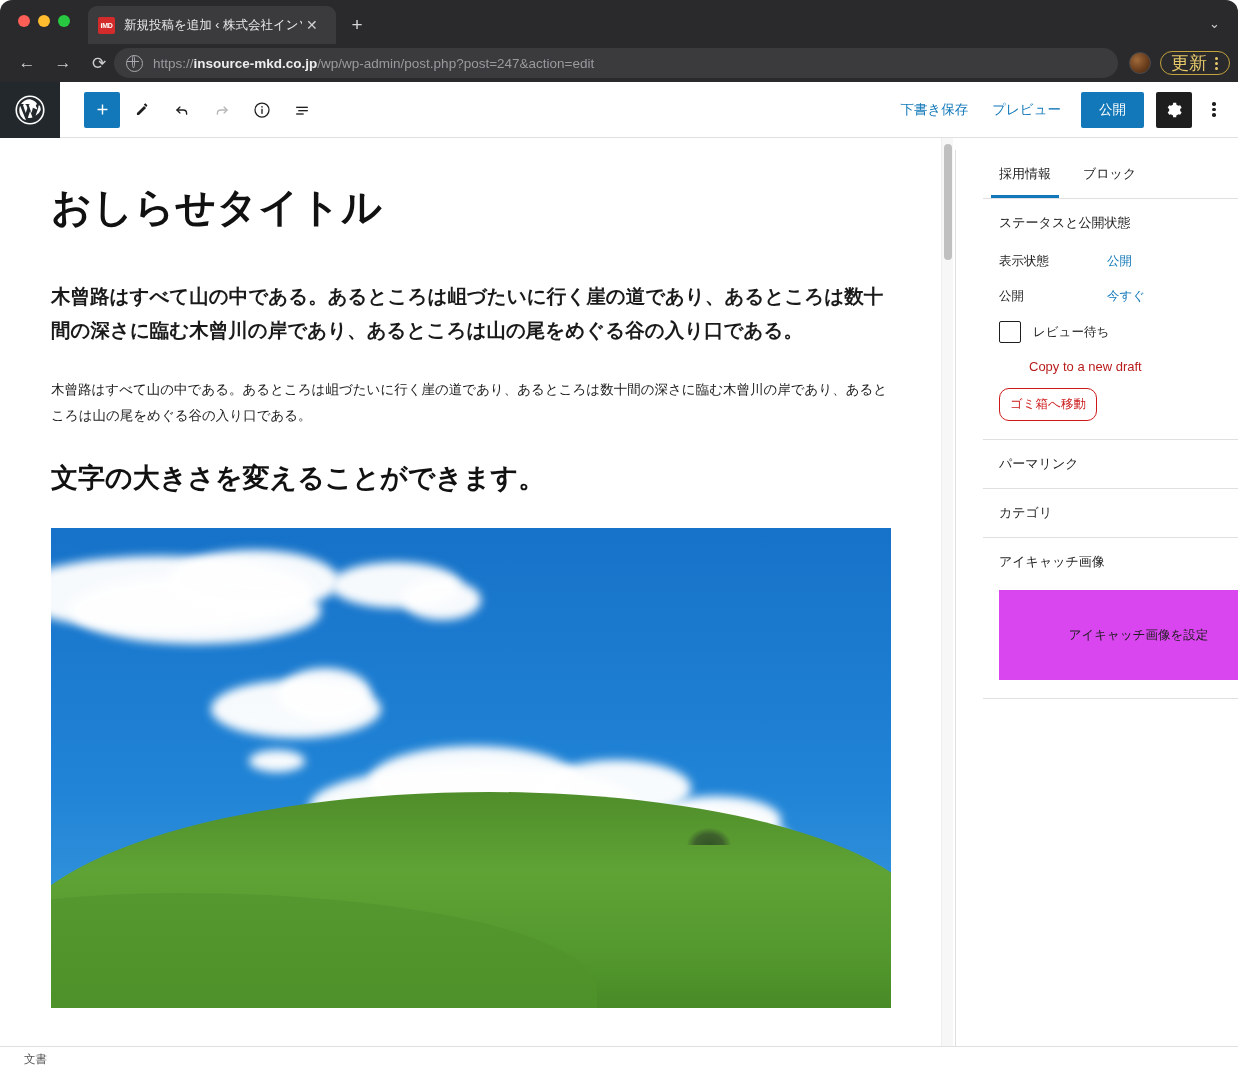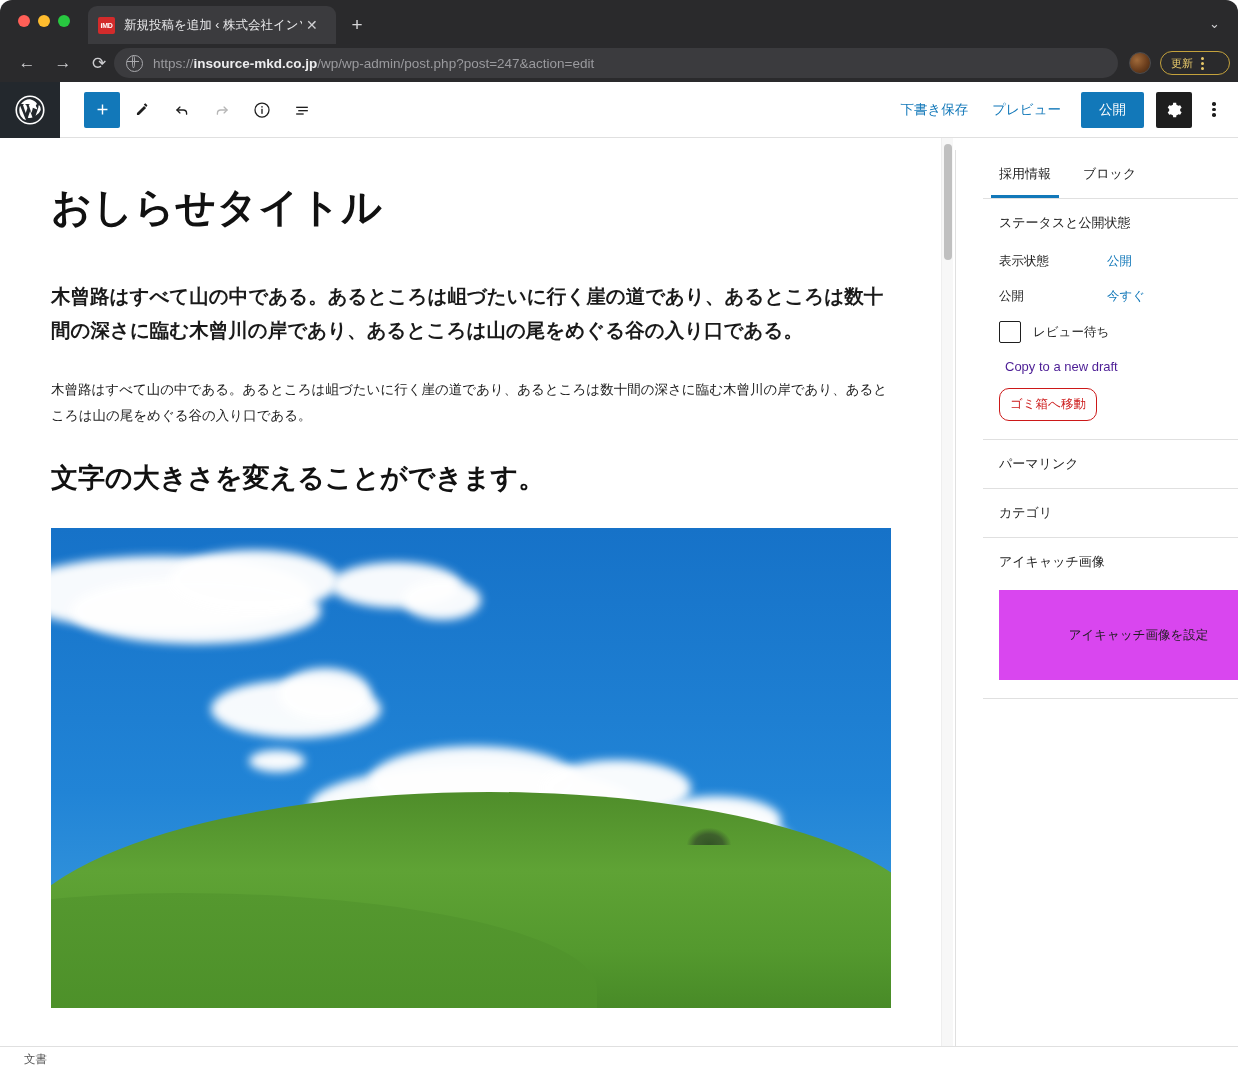--- a/index.html
+++ b/index.html
@@ -182,7 +182,7 @@
   }
   .update-pill .label {
     color: #e8c96a;
-    font-size: 11px;
+    font-size: 18px;
     white-space: nowrap;
   }
   .kebab {

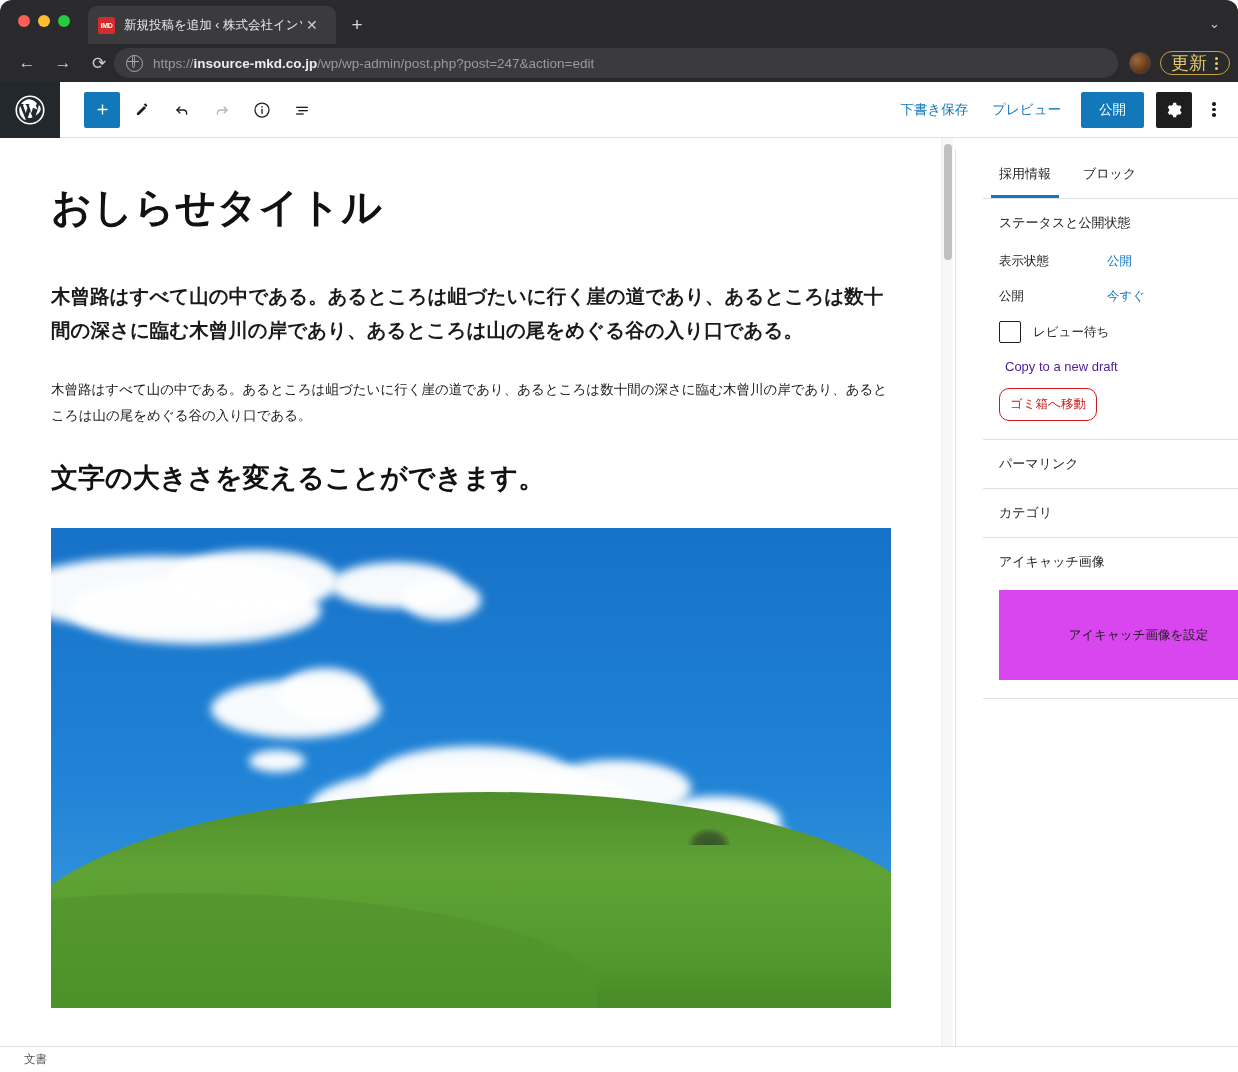--- a/index.html
+++ b/index.html
@@ -434,9 +434,10 @@
   .cbrow .cb-label { margin-left: 12px; font-size: 12.5px; color: #1e1e1e; }
   .link-btn {
     display: inline-block;
-    color: #4c1d95;
+    color: #b91c1c;
     font-size: 13px;
     padding: 6px 0 12px 6px;
+    margin-left: 24px;
   }
   .trash-btn {
     display: inline-block;

